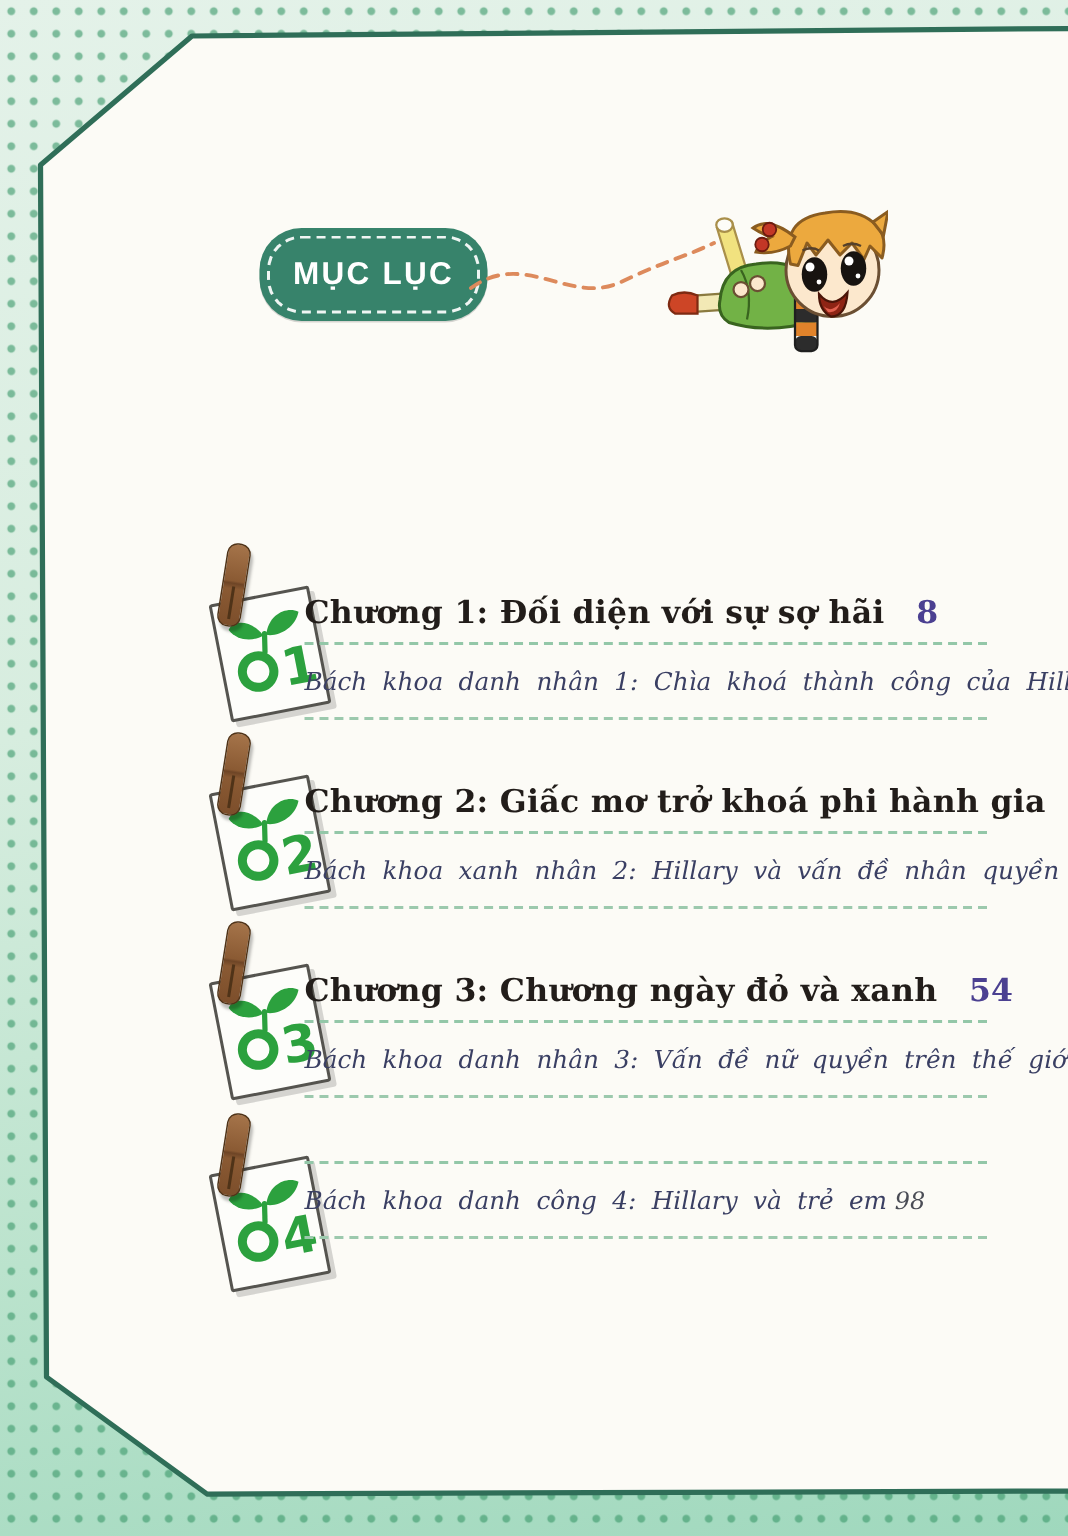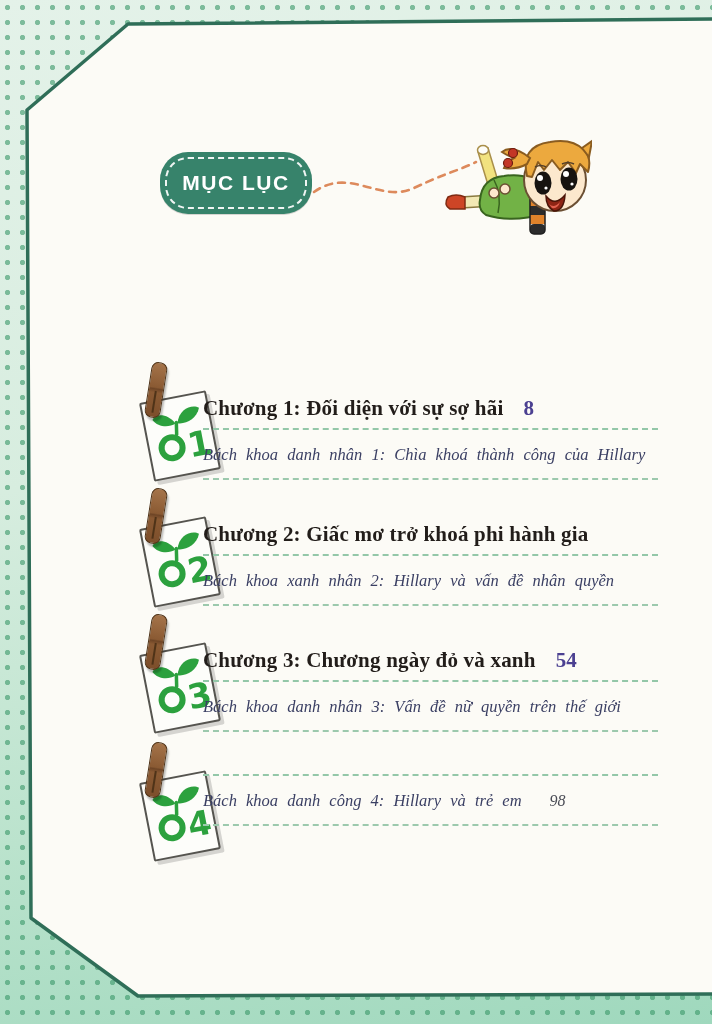--- a/index.html
+++ b/index.html
@@ -20,7 +20,7 @@
   .sheet{position:absolute;left:0;top:0;}
   
   .badge{
-    position:absolute;left:160px;top:152px;width:152px;height:62px;
+    position:absolute;left:173px;top:152px;width:152px;height:62px;
     background:#37836b;border-radius:28px;
     display:flex;align-items:center;justify-content:center;
     box-shadow:0 1px 0 rgba(0,0,0,0.15);

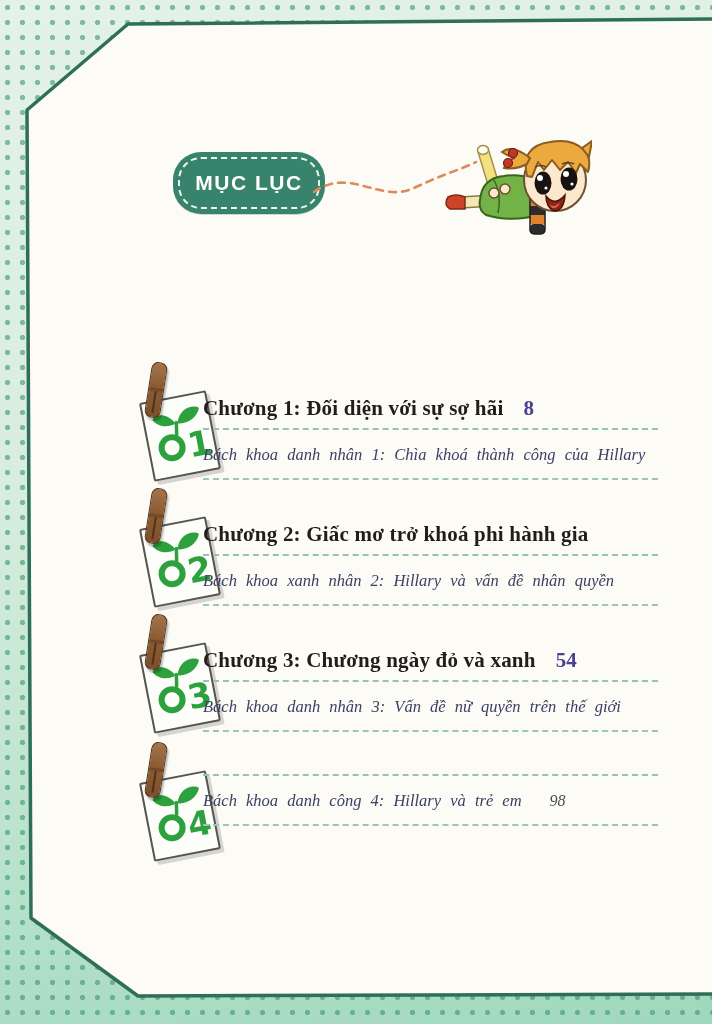--- a/index.html
+++ b/index.html
@@ -55,7 +55,7 @@
     content:"";position:absolute;left:50%;top:28px;width:2px;height:22px;
     background:#4f3318;transform:translateX(-50%);
   }
-  .rows{position:absolute;left:203px;right:54px;top:24px;font-family:Liberation Serif, serif;}
+  .rows{position:absolute;left:203px;right:54px;top:24px;}
   .title-row{line-height:32px;white-space:nowrap;}
   .title-row .title{
     font-weight:700;font-size:21px;color:#221d1a;letter-spacing:0.2px;

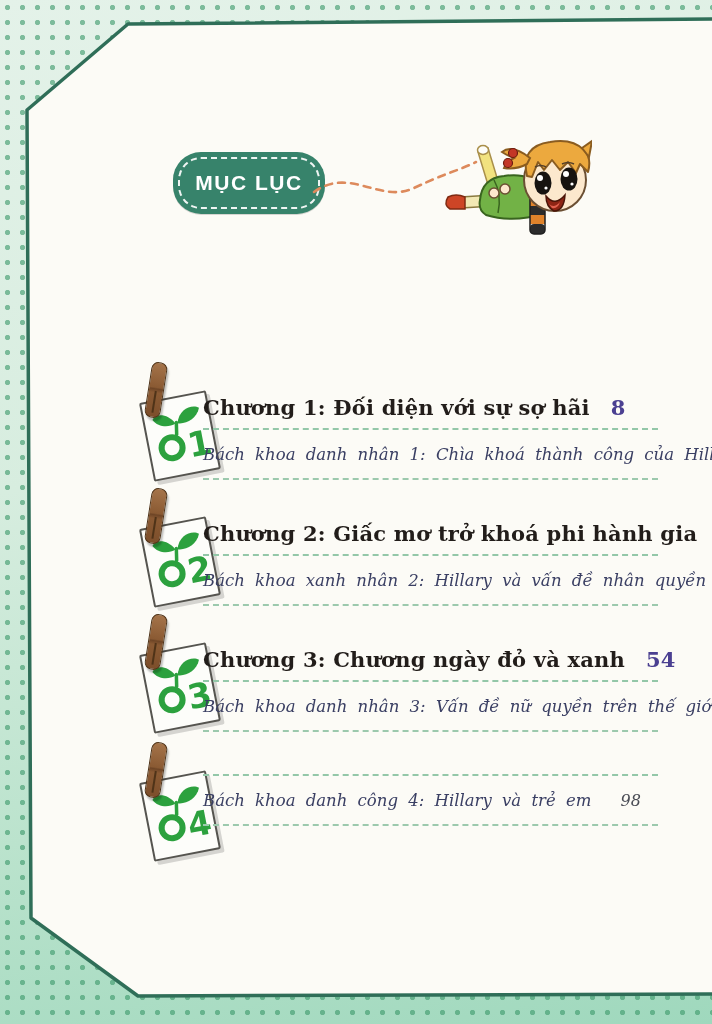--- a/index.html
+++ b/index.html
@@ -69,7 +69,7 @@
     font-style:italic;font-size:16.5px;color:#3a3f63;word-spacing:5px;
   }
   .sub-row .spnum{
-    font-style:italic;font-size:16px;color:#4a4c55;margin-left:24px;
+    font-style:italic;font-size:16px;color:#4a4c55;
   }
   .dash2{border-bottom:2px dashed #9cc9ad;margin-top:10px;}
   .sprout{display:block;}

